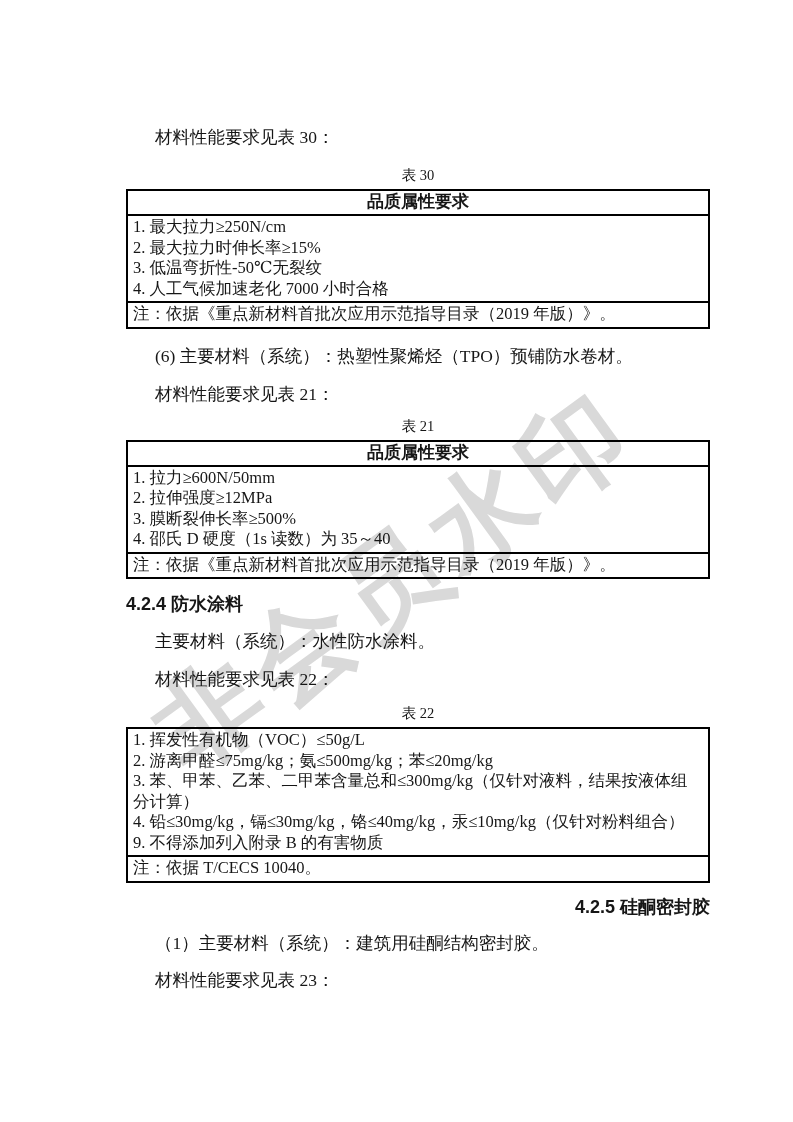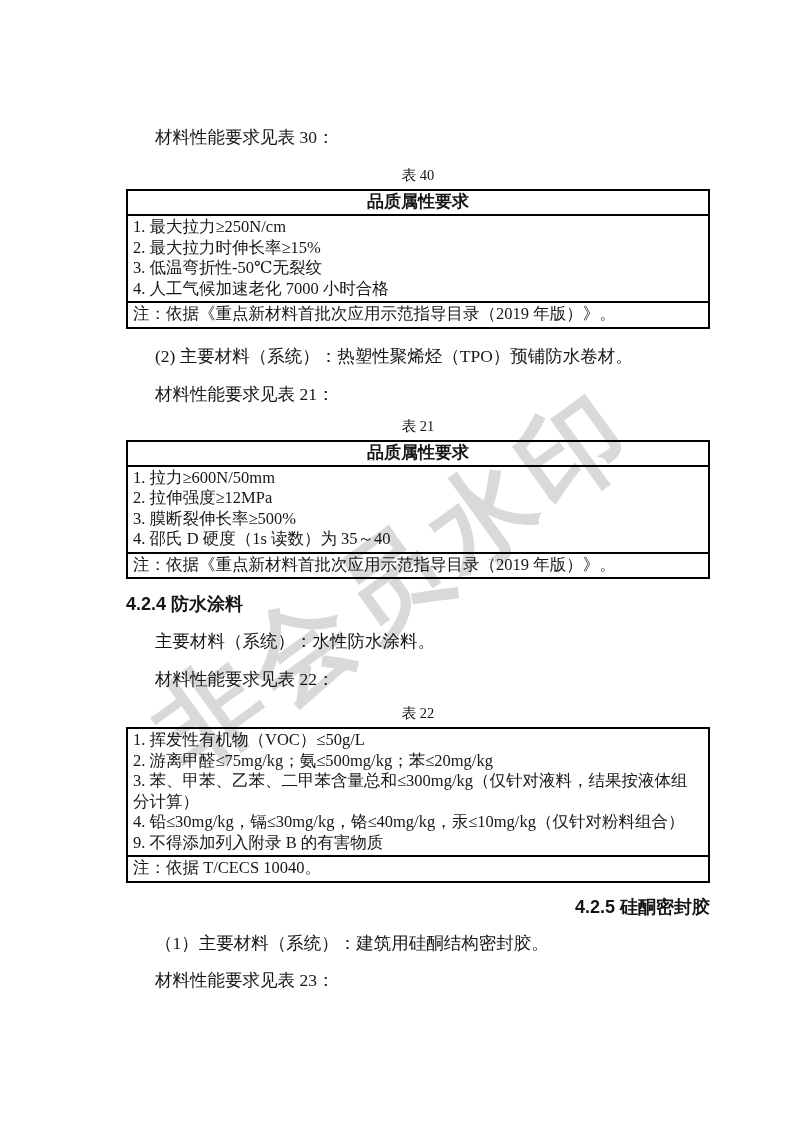--- a/index.html
+++ b/index.html
@@ -110,7 +110,7 @@
 
     <p class="para indent mt-intro20">材料性能要求见表 30：</p>
 
-    <div class="caption mt-cap20">表 40</div>
+    <div class="caption mt-cap20">表 30</div>
     <table class="doc-table mt-table">
       <tbody>
         <tr>

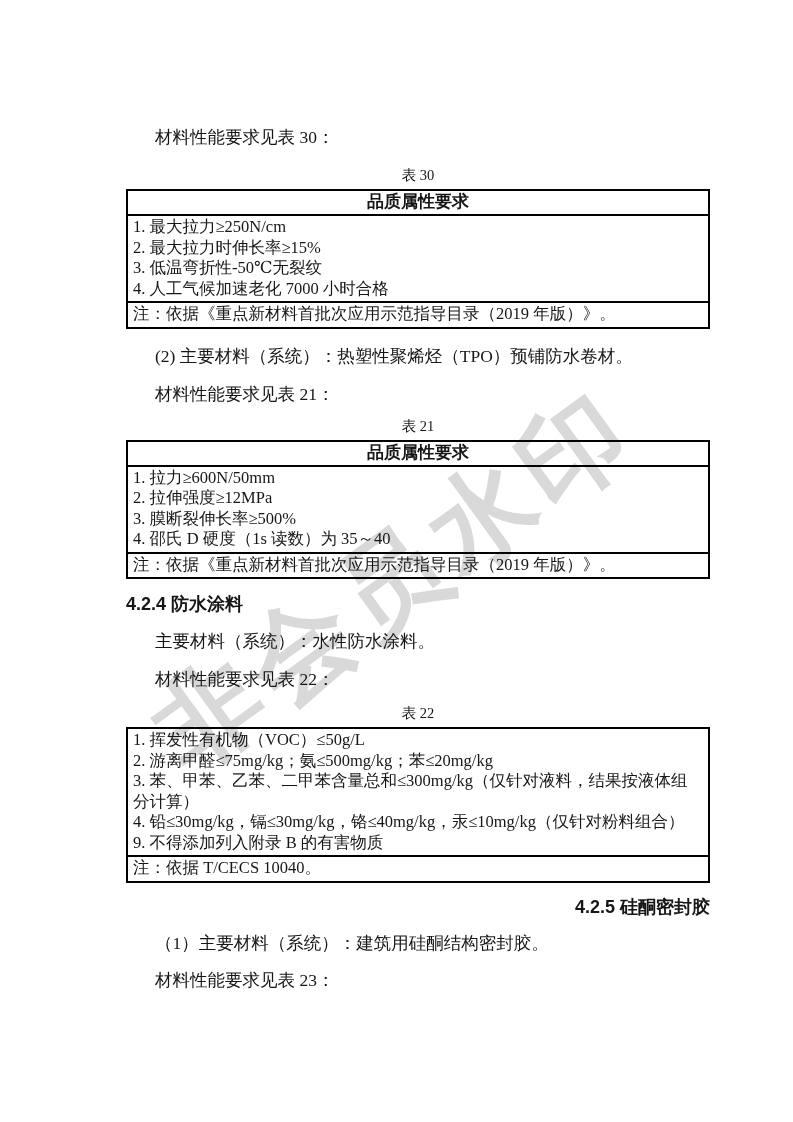--- a/index.html
+++ b/index.html
@@ -130,7 +130,7 @@
       </tbody>
     </table>
 
-    <p class="para indent mt-para4">(2) 主要材料（系统）：热塑性聚烯烃（TPO）预铺防水卷材。</p>
+    <p class="para indent mt-para4">(6) 主要材料（系统）：热塑性聚烯烃（TPO）预铺防水卷材。</p>
 
     <p class="para indent mt-intro21">材料性能要求见表 21：</p>
 

